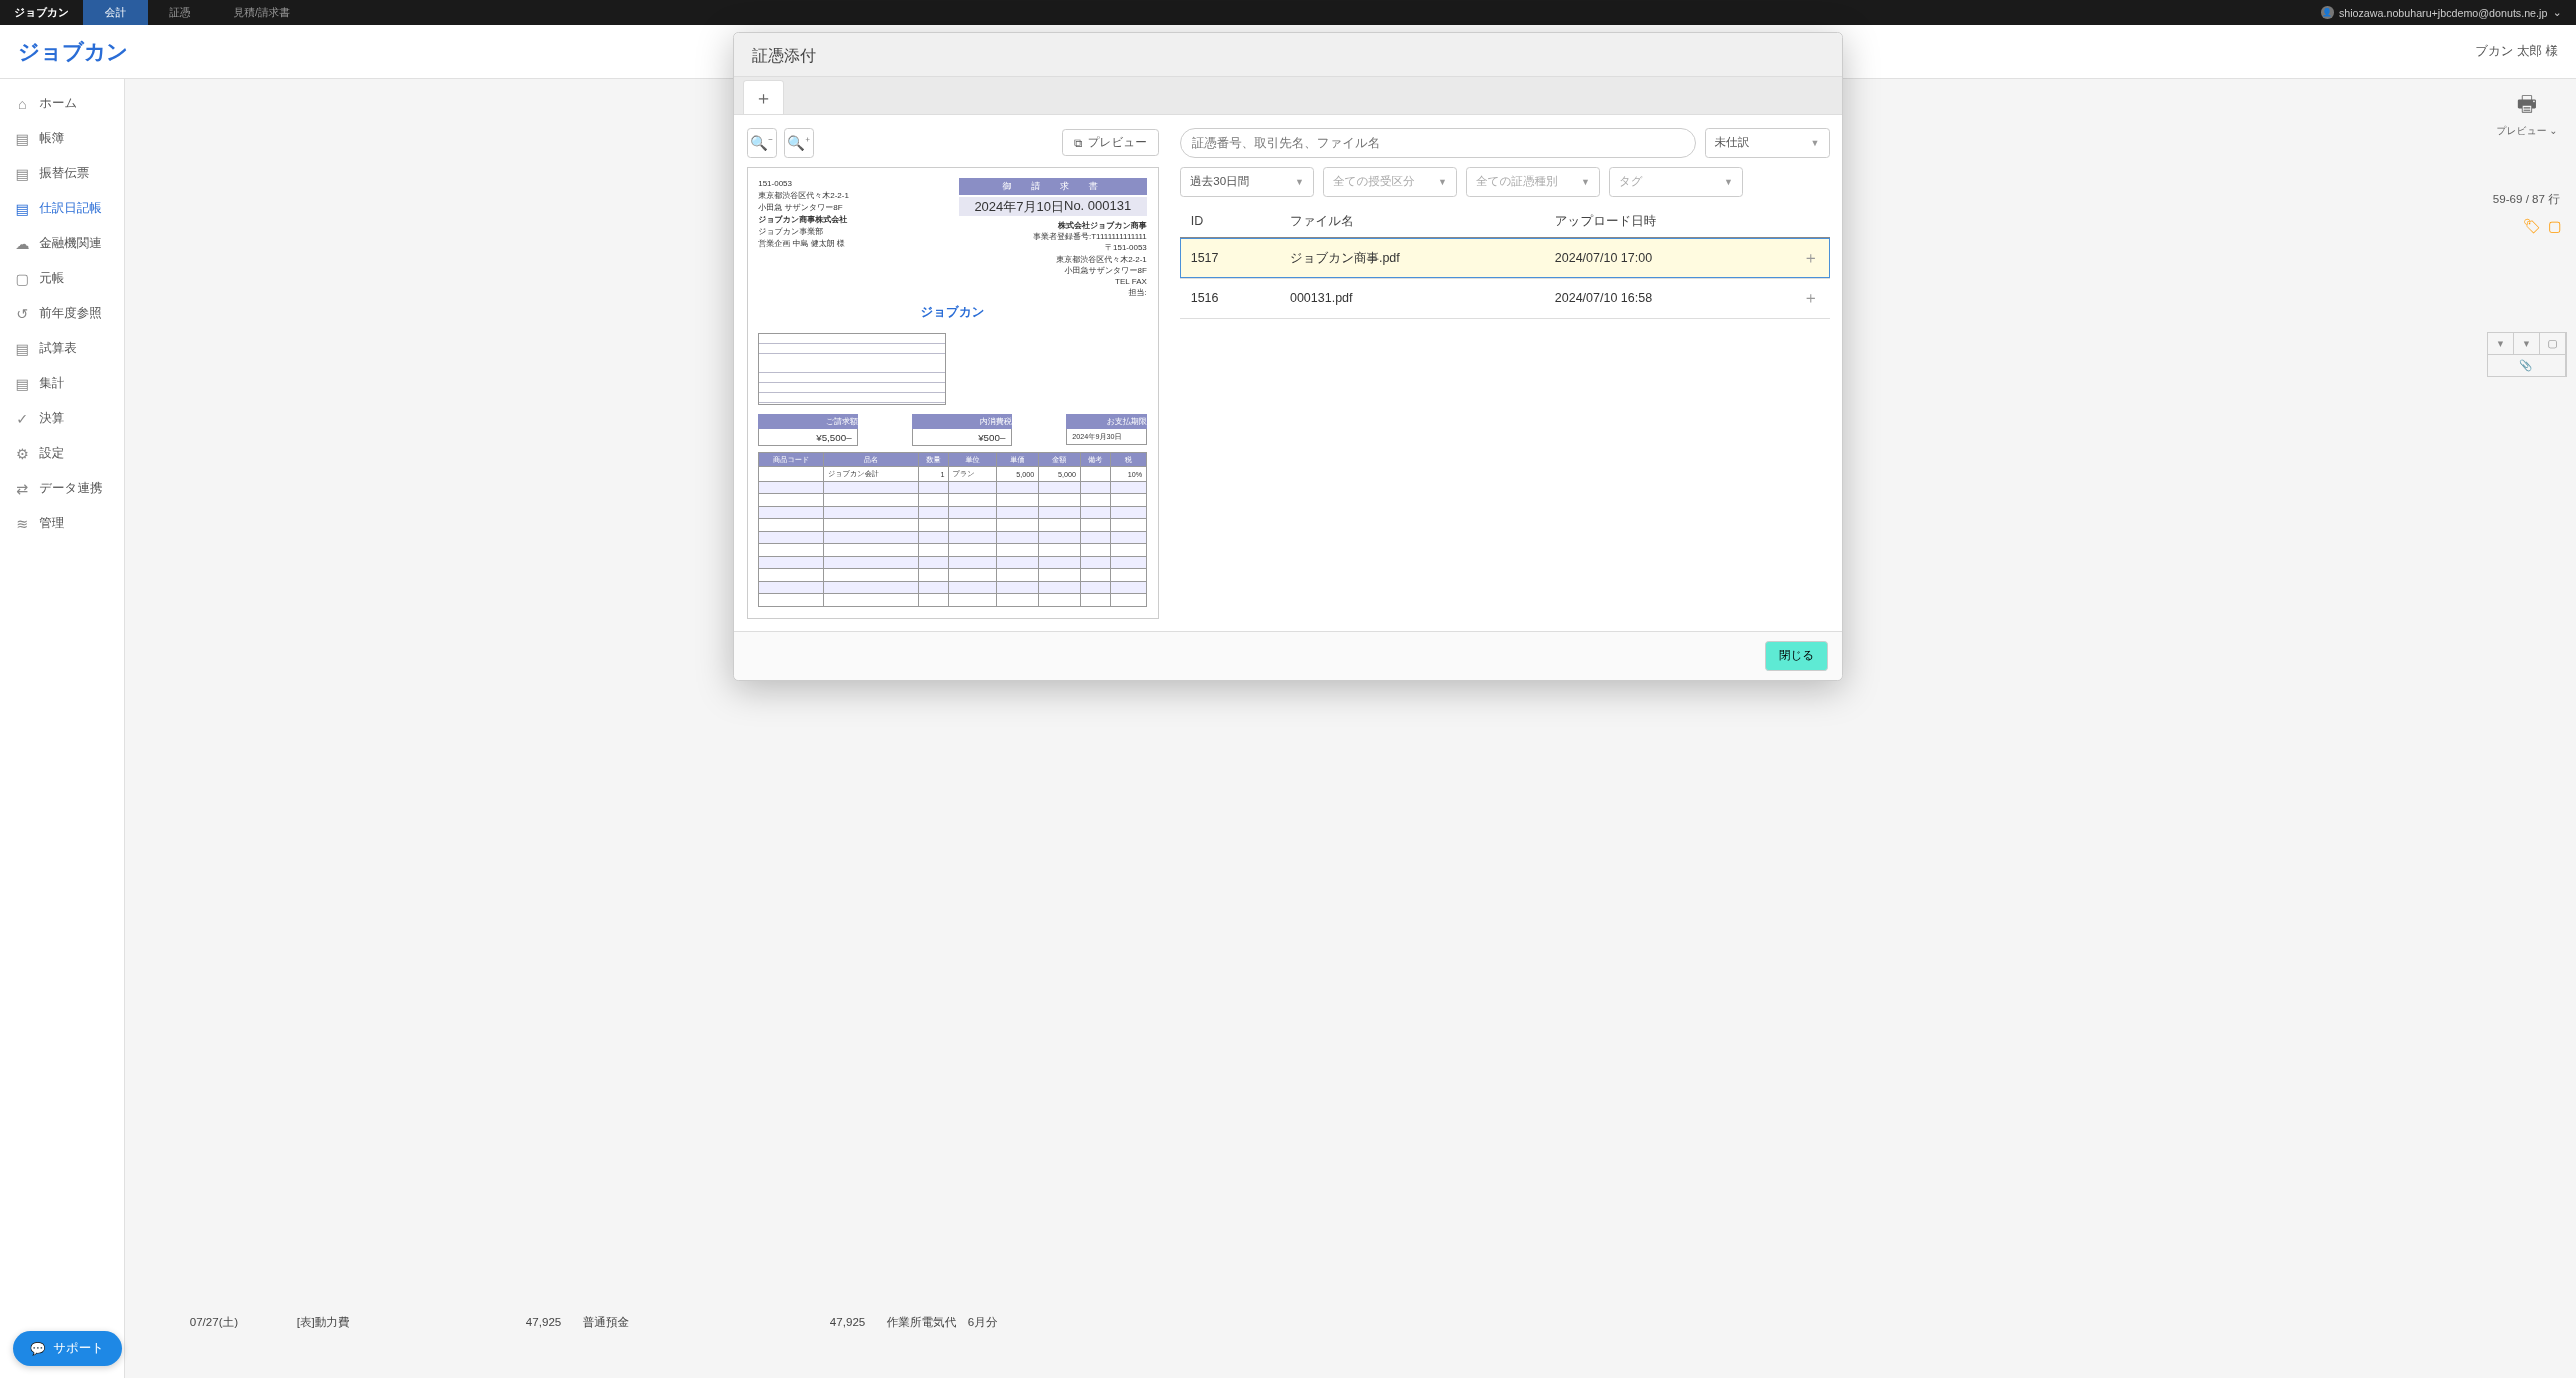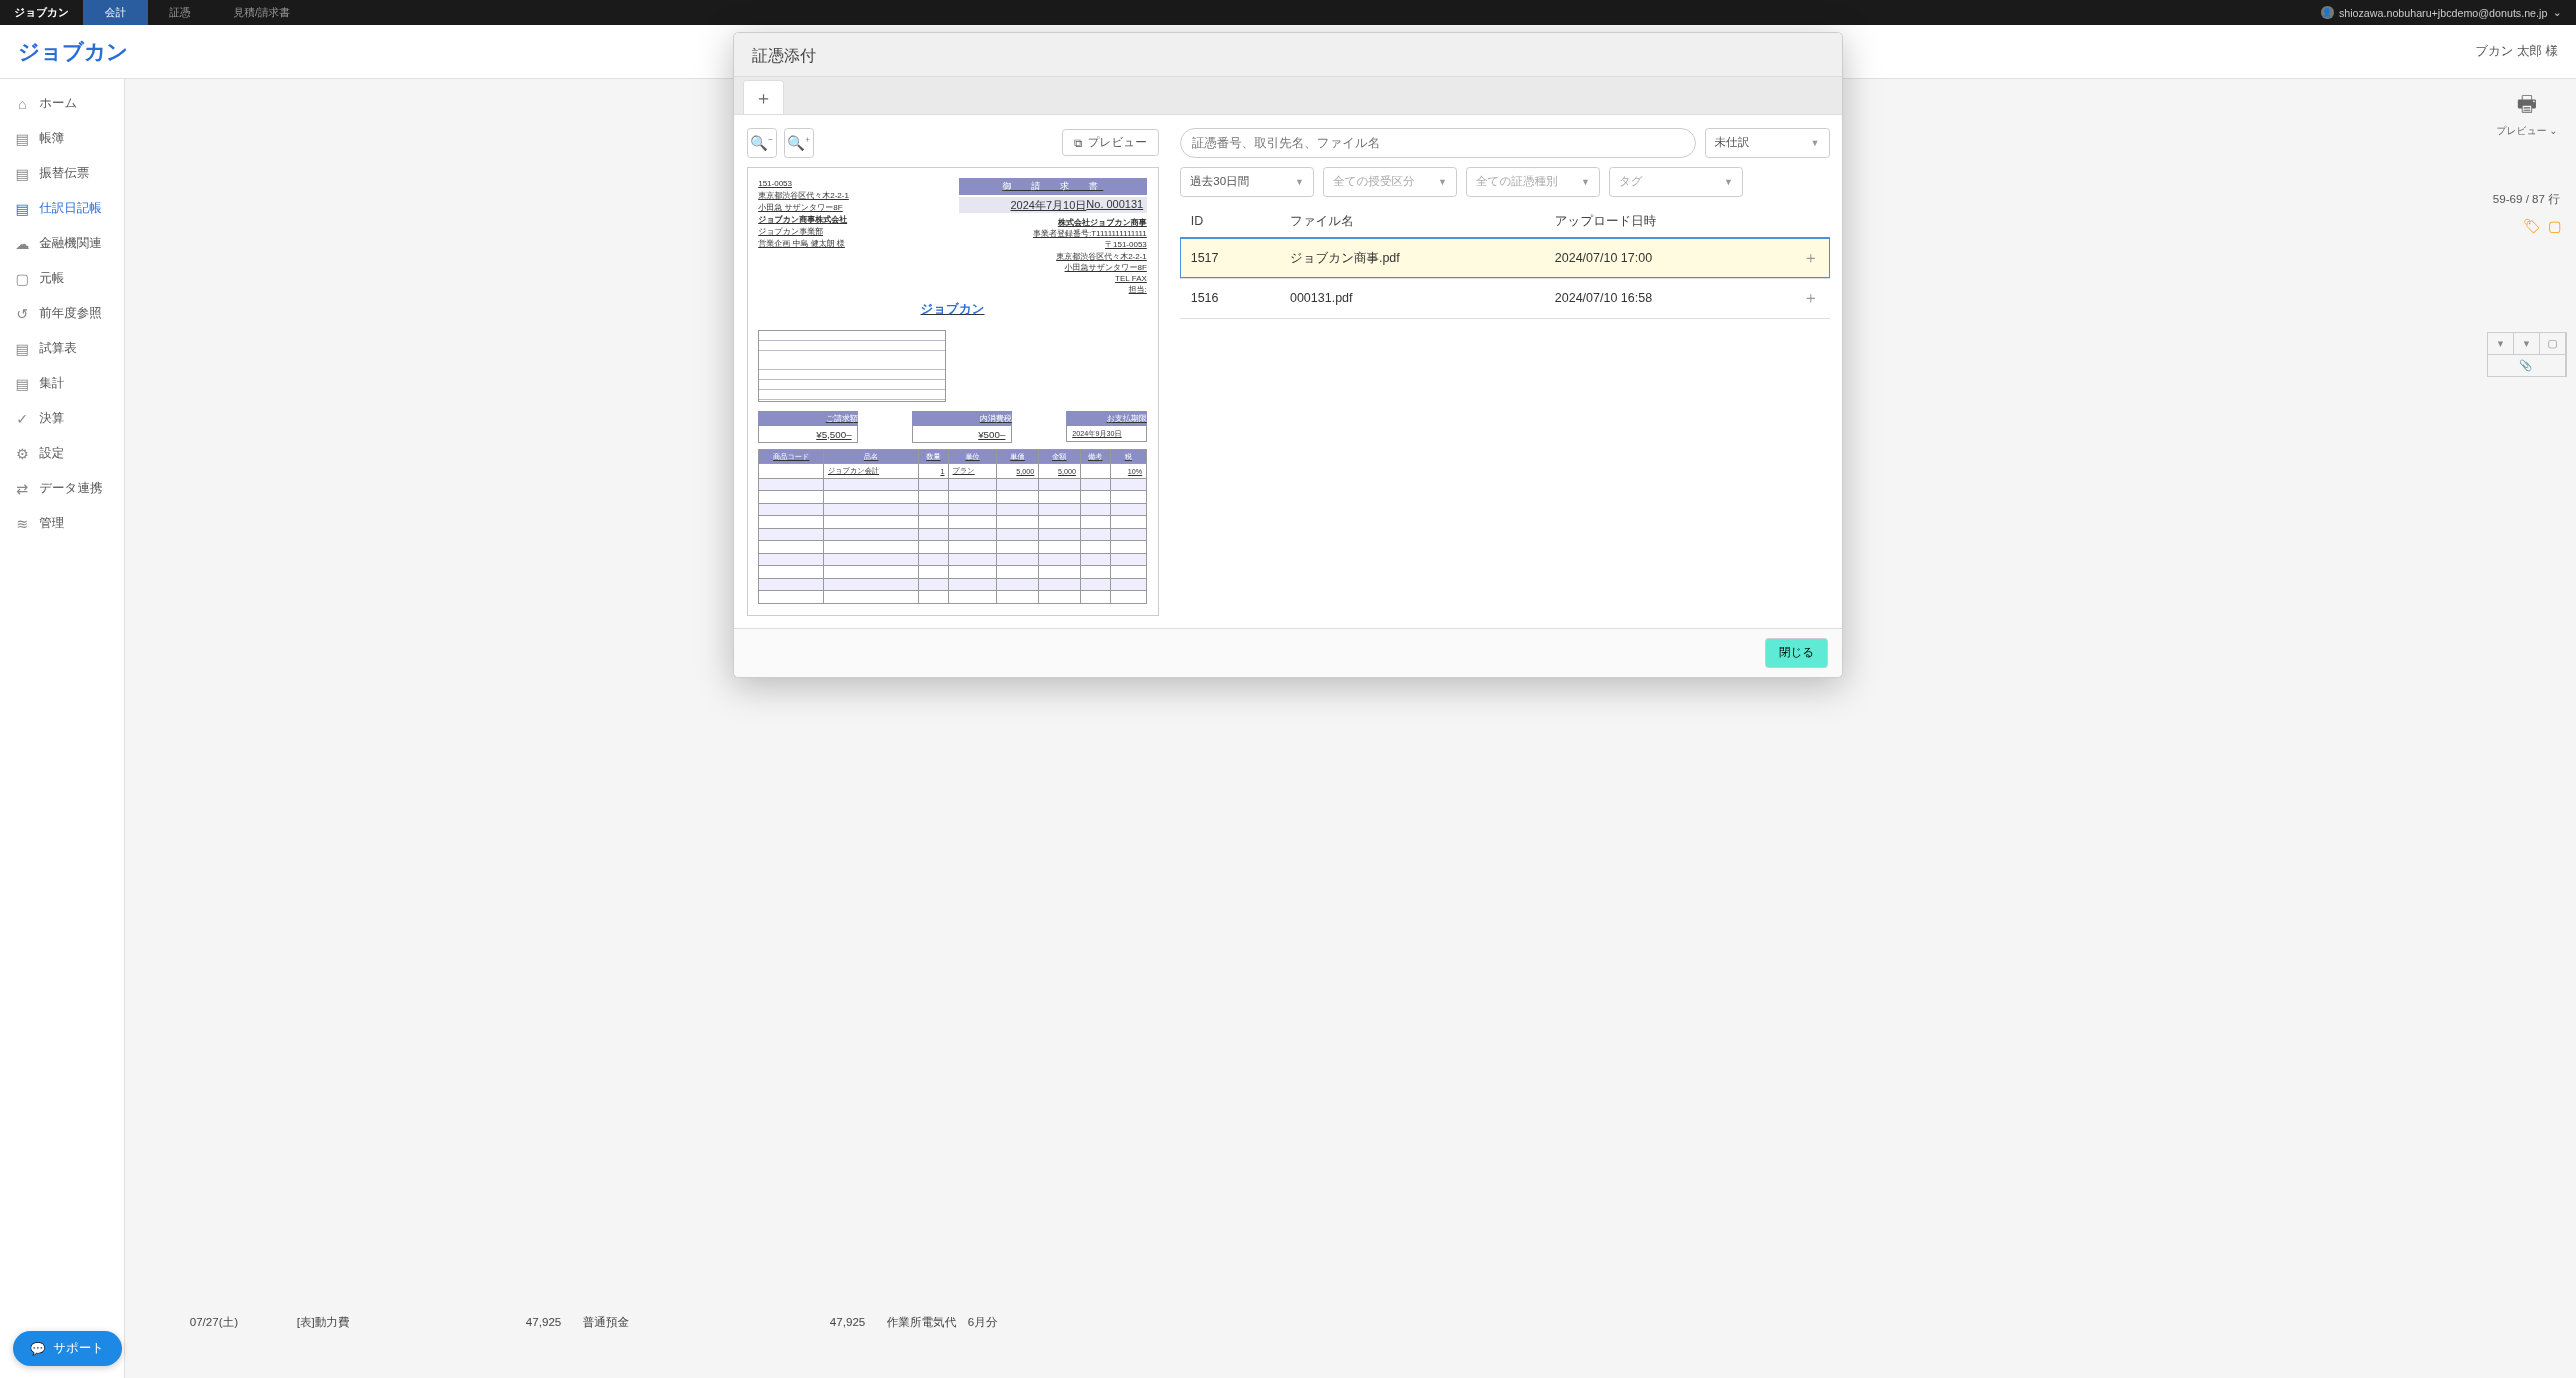--- a/index.html
+++ b/index.html
@@ -54,7 +54,7 @@
 .zoom-btn { width: 30px; height: 30px; border: 0.9px solid #ccc; border-radius: 3.6px; background: #fff; display: flex; align-items: center; justify-content: center; cursor: pointer; color: #888; font-size: 14.3px; }
 .preview-open { margin-left: auto; border: 0.9px solid #ccc; border-radius: 3.6px; padding: 5.4px 10.7px; background: #fff; cursor: pointer; display: flex; align-items: center; gap: 5.4px; font-size: 11.6px; color: #555; }
 
-.doc-preview { flex: 1; border: 0.9px solid #ccc; background: #fff; padding: 10.7px; font-size: 8px; color: #333; overflow: hidden; position: relative; text-decoration: underline; }
+.doc-preview { flex: 1; border: 0.9px solid #ccc; background: #fff; padding: 10.7px; font-size: 8px; color: #333; overflow: hidden; position: relative; }
 .doc-row { display: flex; justify-content: space-between; margin-bottom: 5.4px; }
 .doc-left-block { font-size: 8px; line-height: 1.5; }
 .doc-right-block { text-align: right; font-size: 8px; line-height: 1.4; }

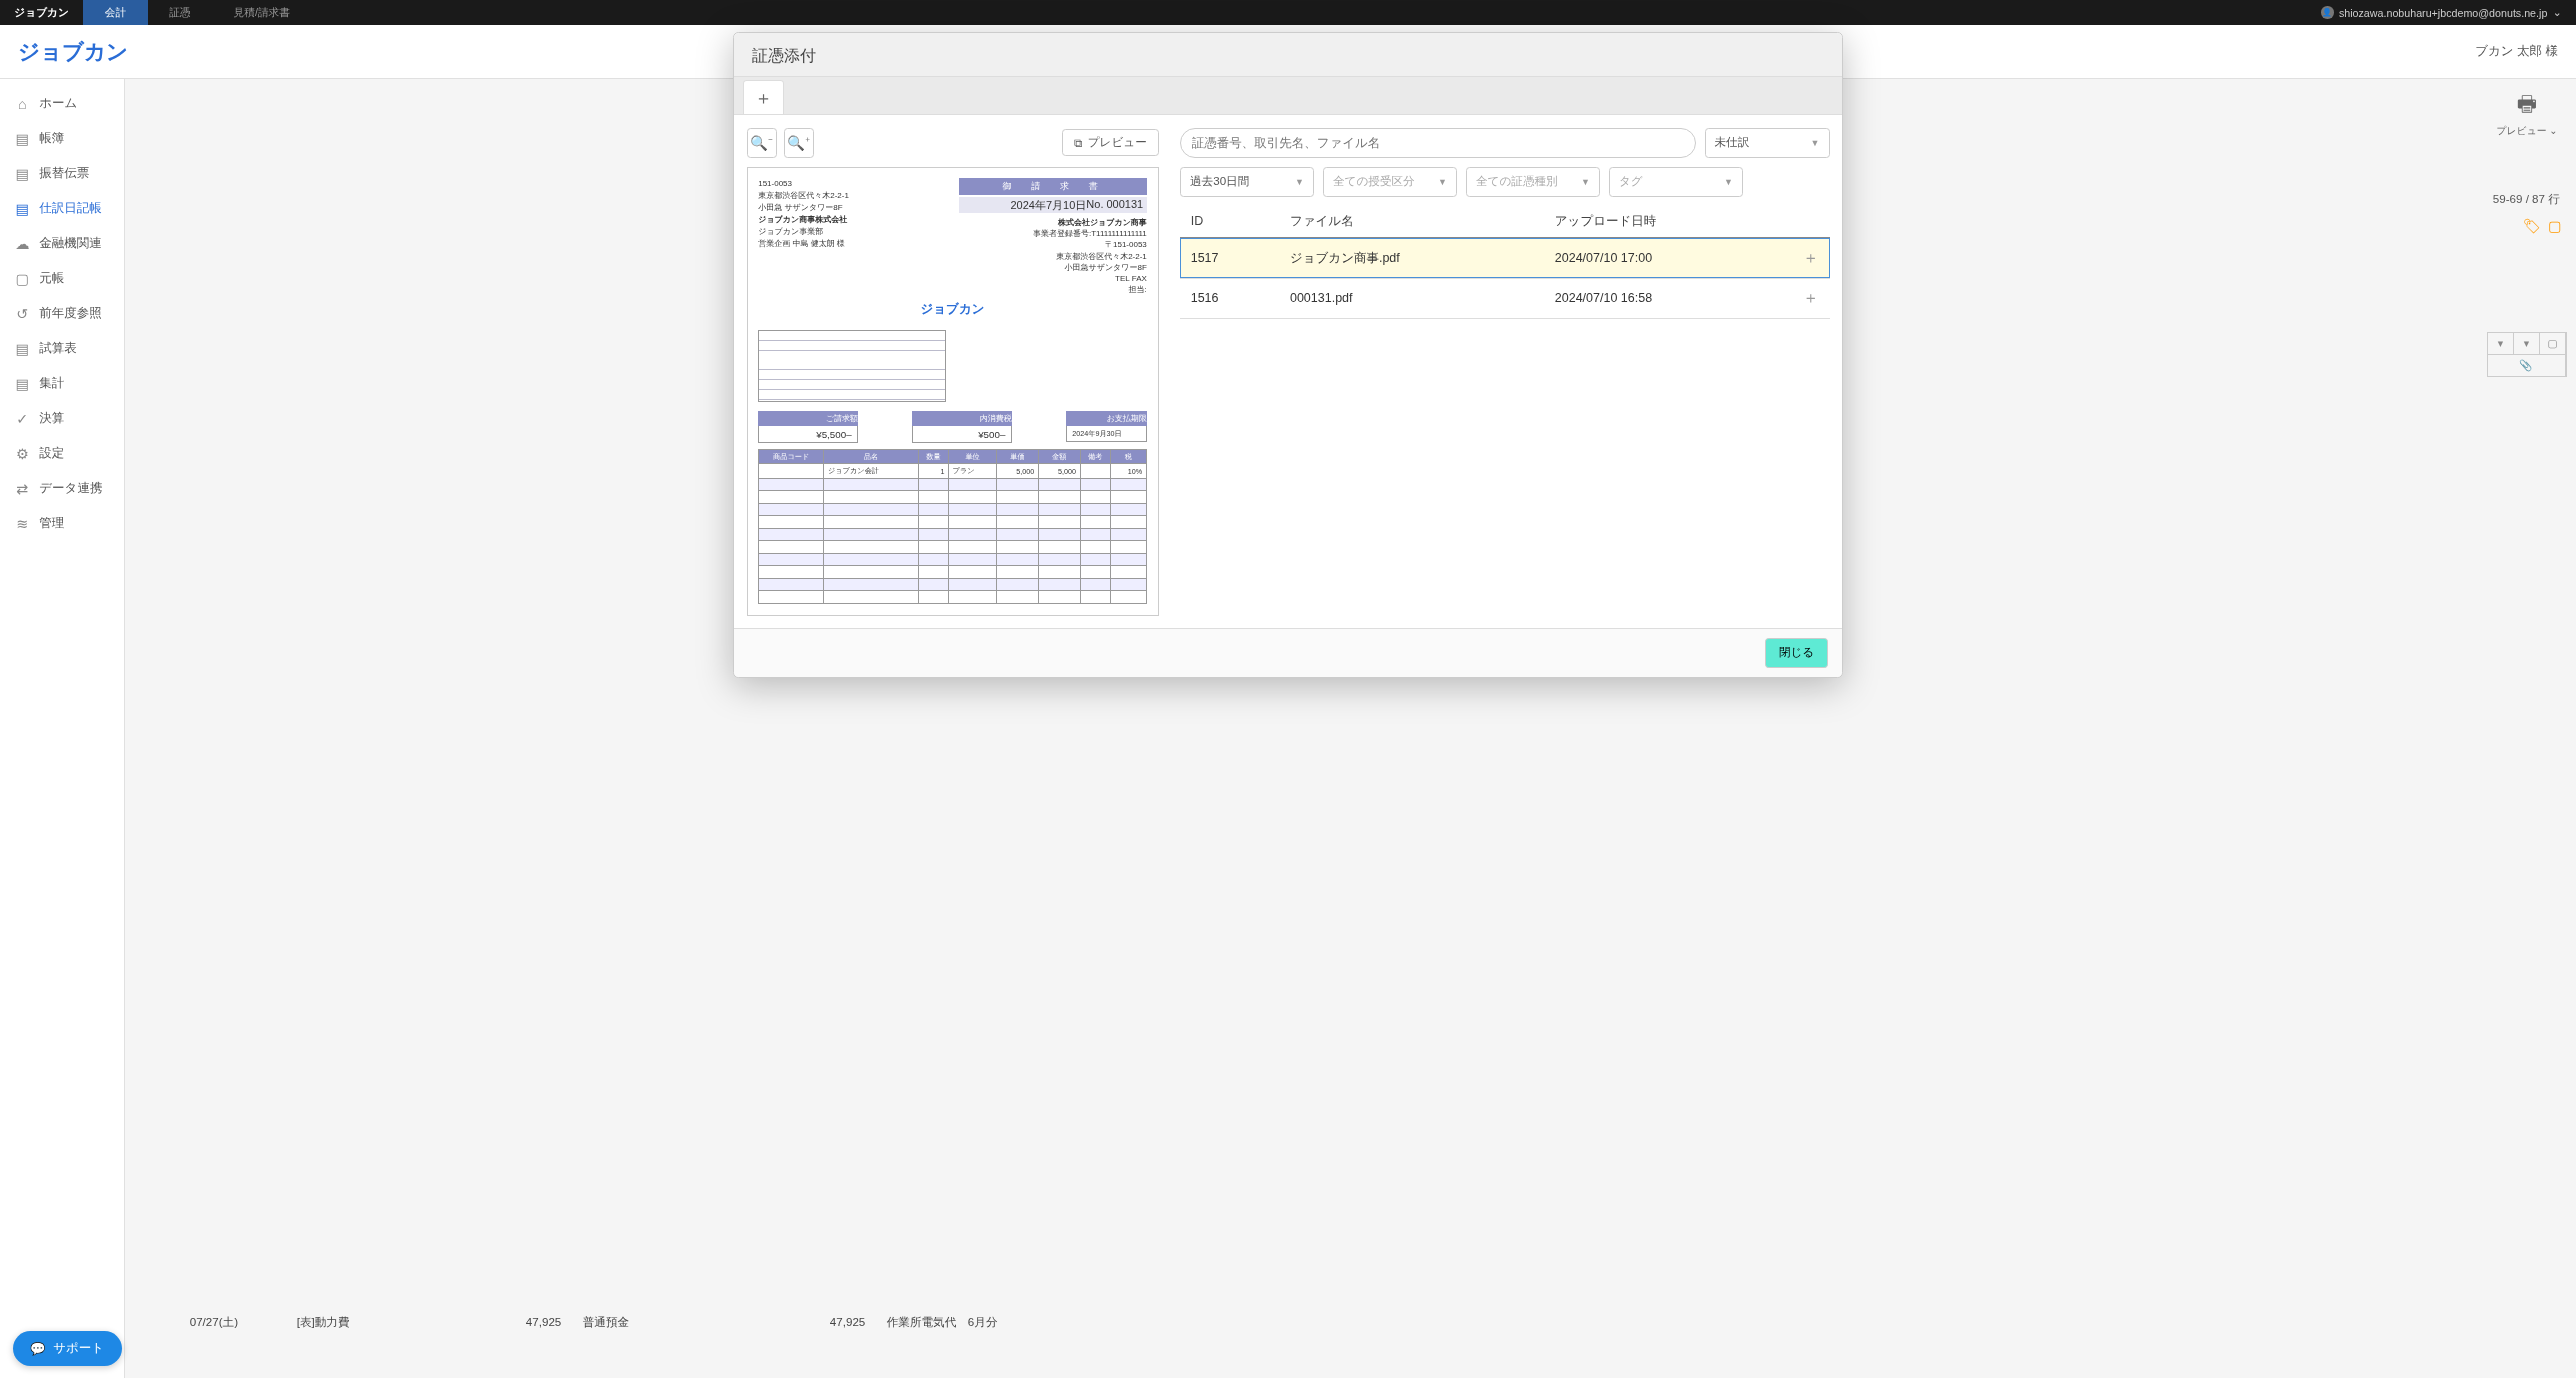--- a/index.html
+++ b/index.html
@@ -59,7 +59,7 @@
 .doc-left-block { font-size: 8px; line-height: 1.5; }
 .doc-right-block { text-align: right; font-size: 8px; line-height: 1.4; }
 .doc-title-band { background: #8a8ec5; color: #fff; text-align: center; padding: 1.8px 0; letter-spacing: 5.4px; font-size: 9px; margin-bottom: 1.8px; }
-.doc-sub-band { display: flex; justify-content: flex-end; background: #e6e6f2; padding: 0.9px 3.6px; font-size: 11px; }
+.doc-sub-band { display: flex; justify-content: center; background: #e6e6f2; padding: 0.9px 3.6px; font-size: 13px; }
 .doc-brand { color: #2a6dd6; font-weight: bold; font-size: 12.5px; text-align: center; margin: 3.6px 0; }
 .doc-memo { margin-top: 9px; width: 188px; height: 72px; border: 0.9px solid #999; background: repeating-linear-gradient(to bottom, transparent 0, transparent 9px, #bbc 9px, #bbc 9.8px); }
 .stamp-boxes { margin-left: auto; width: 81px; }

